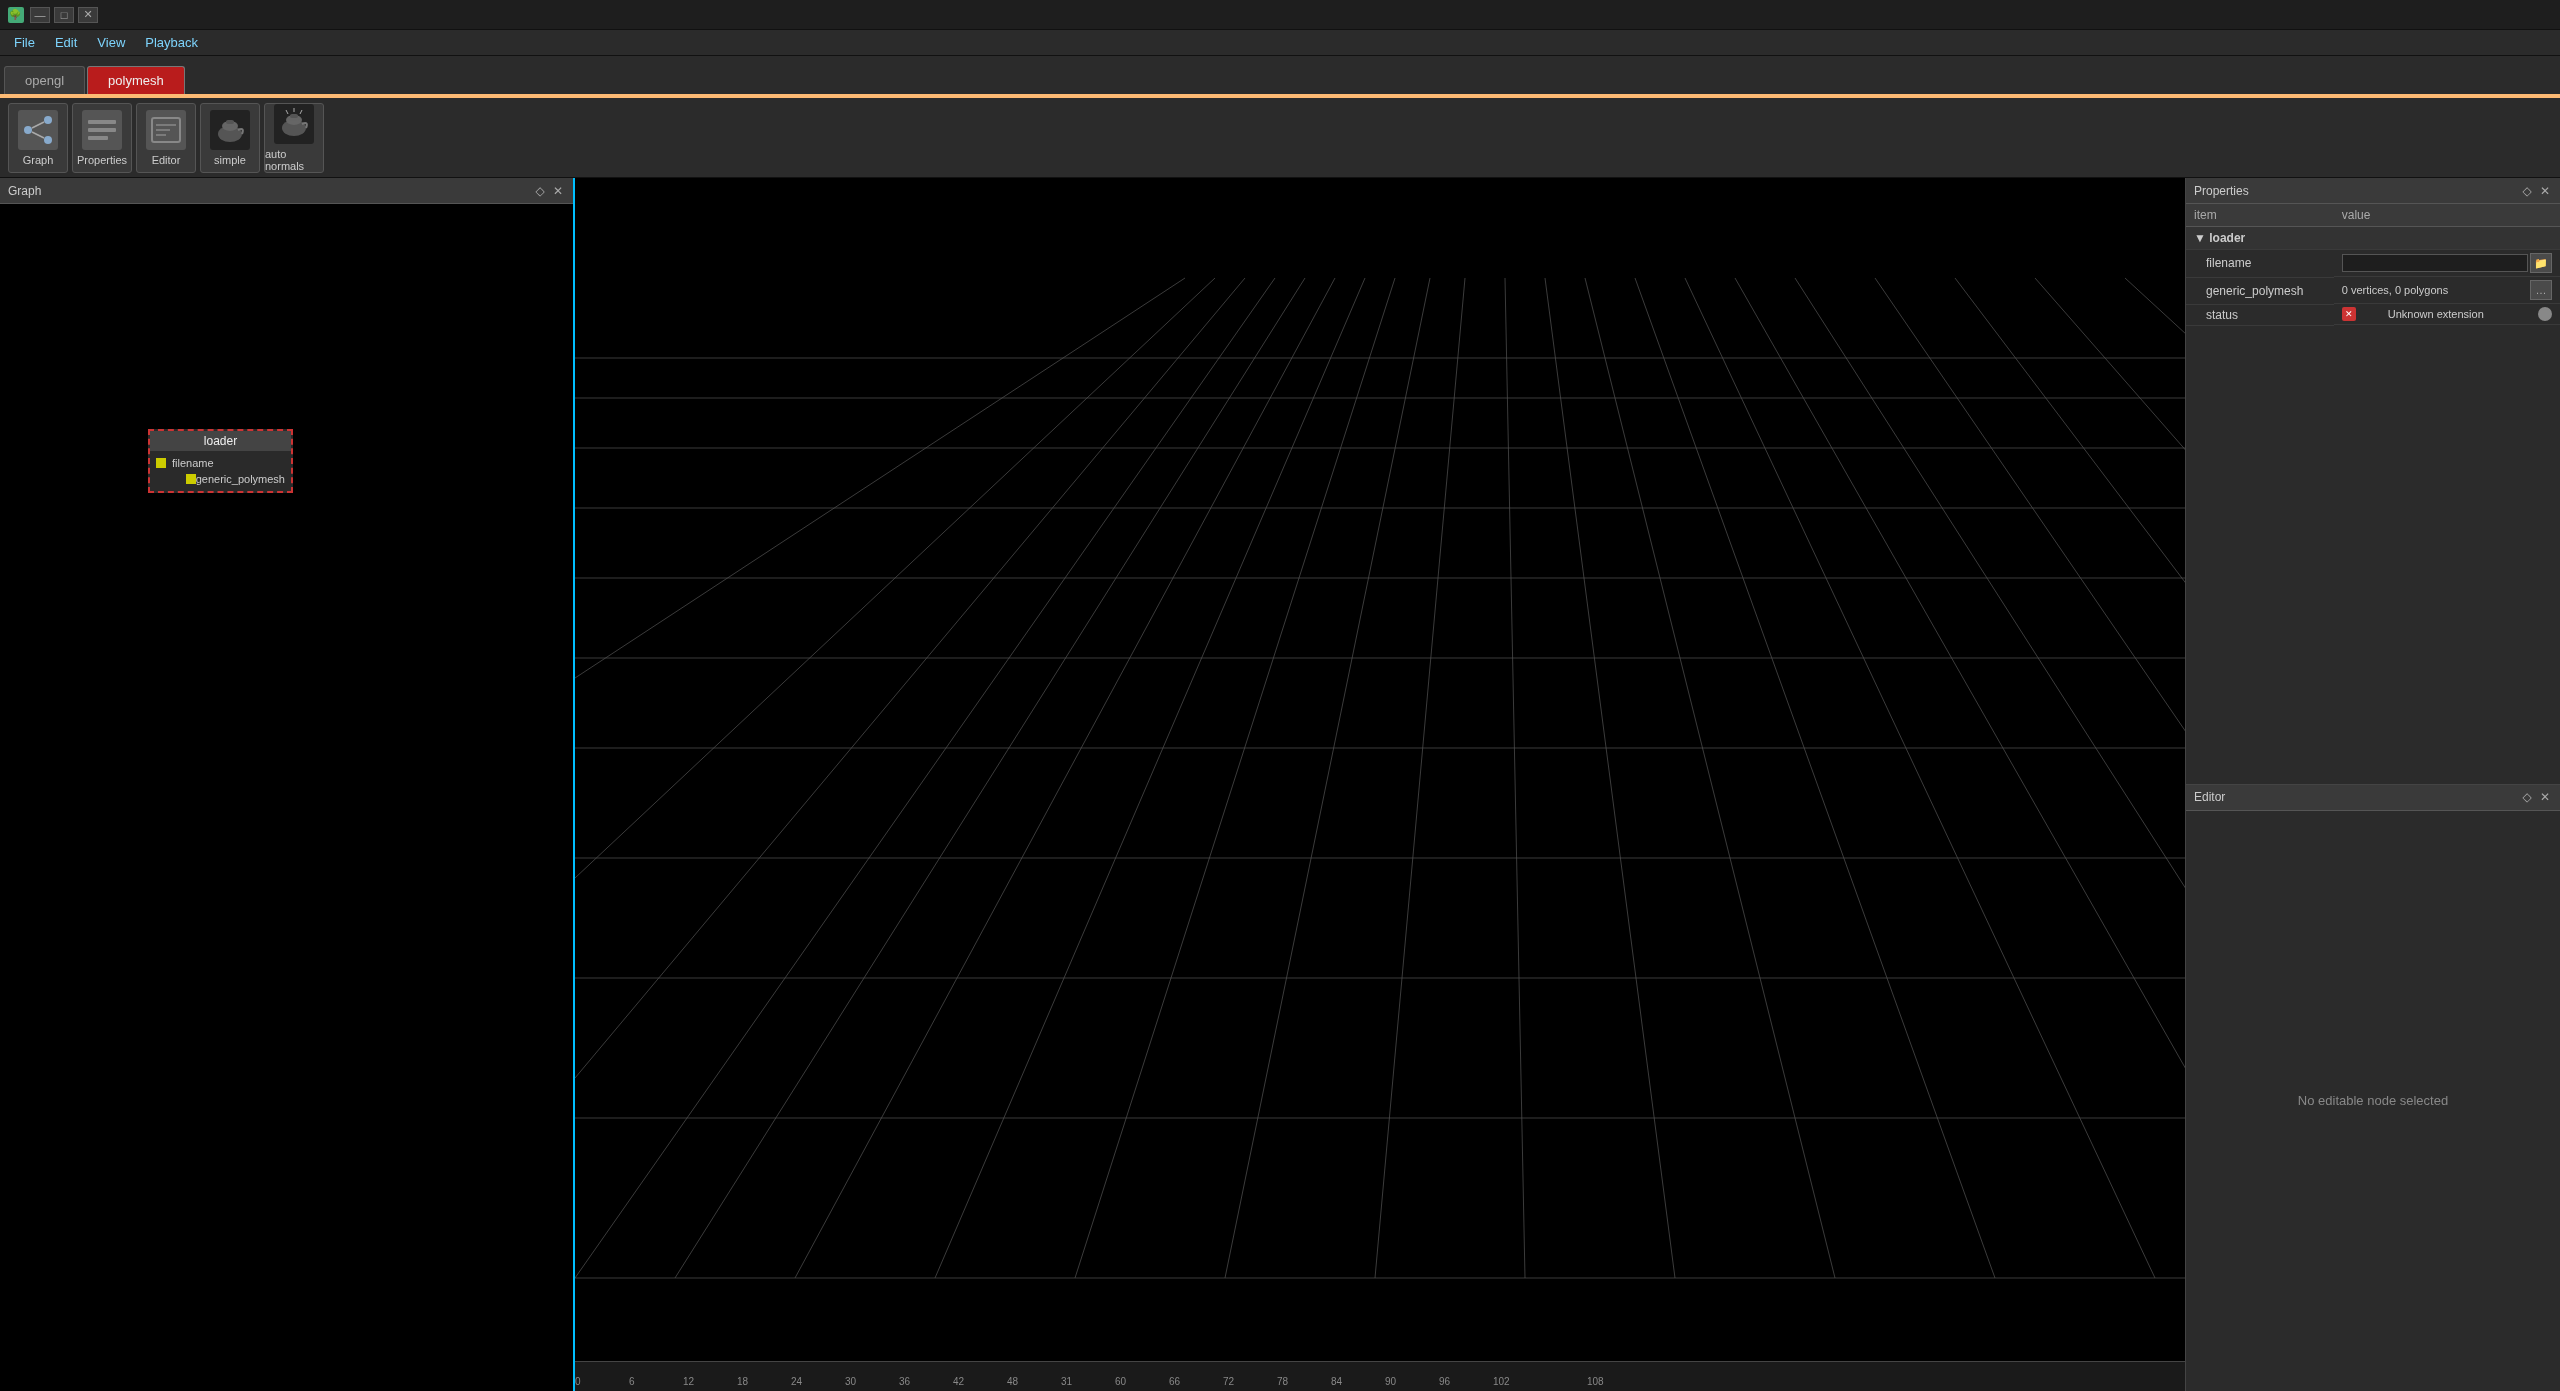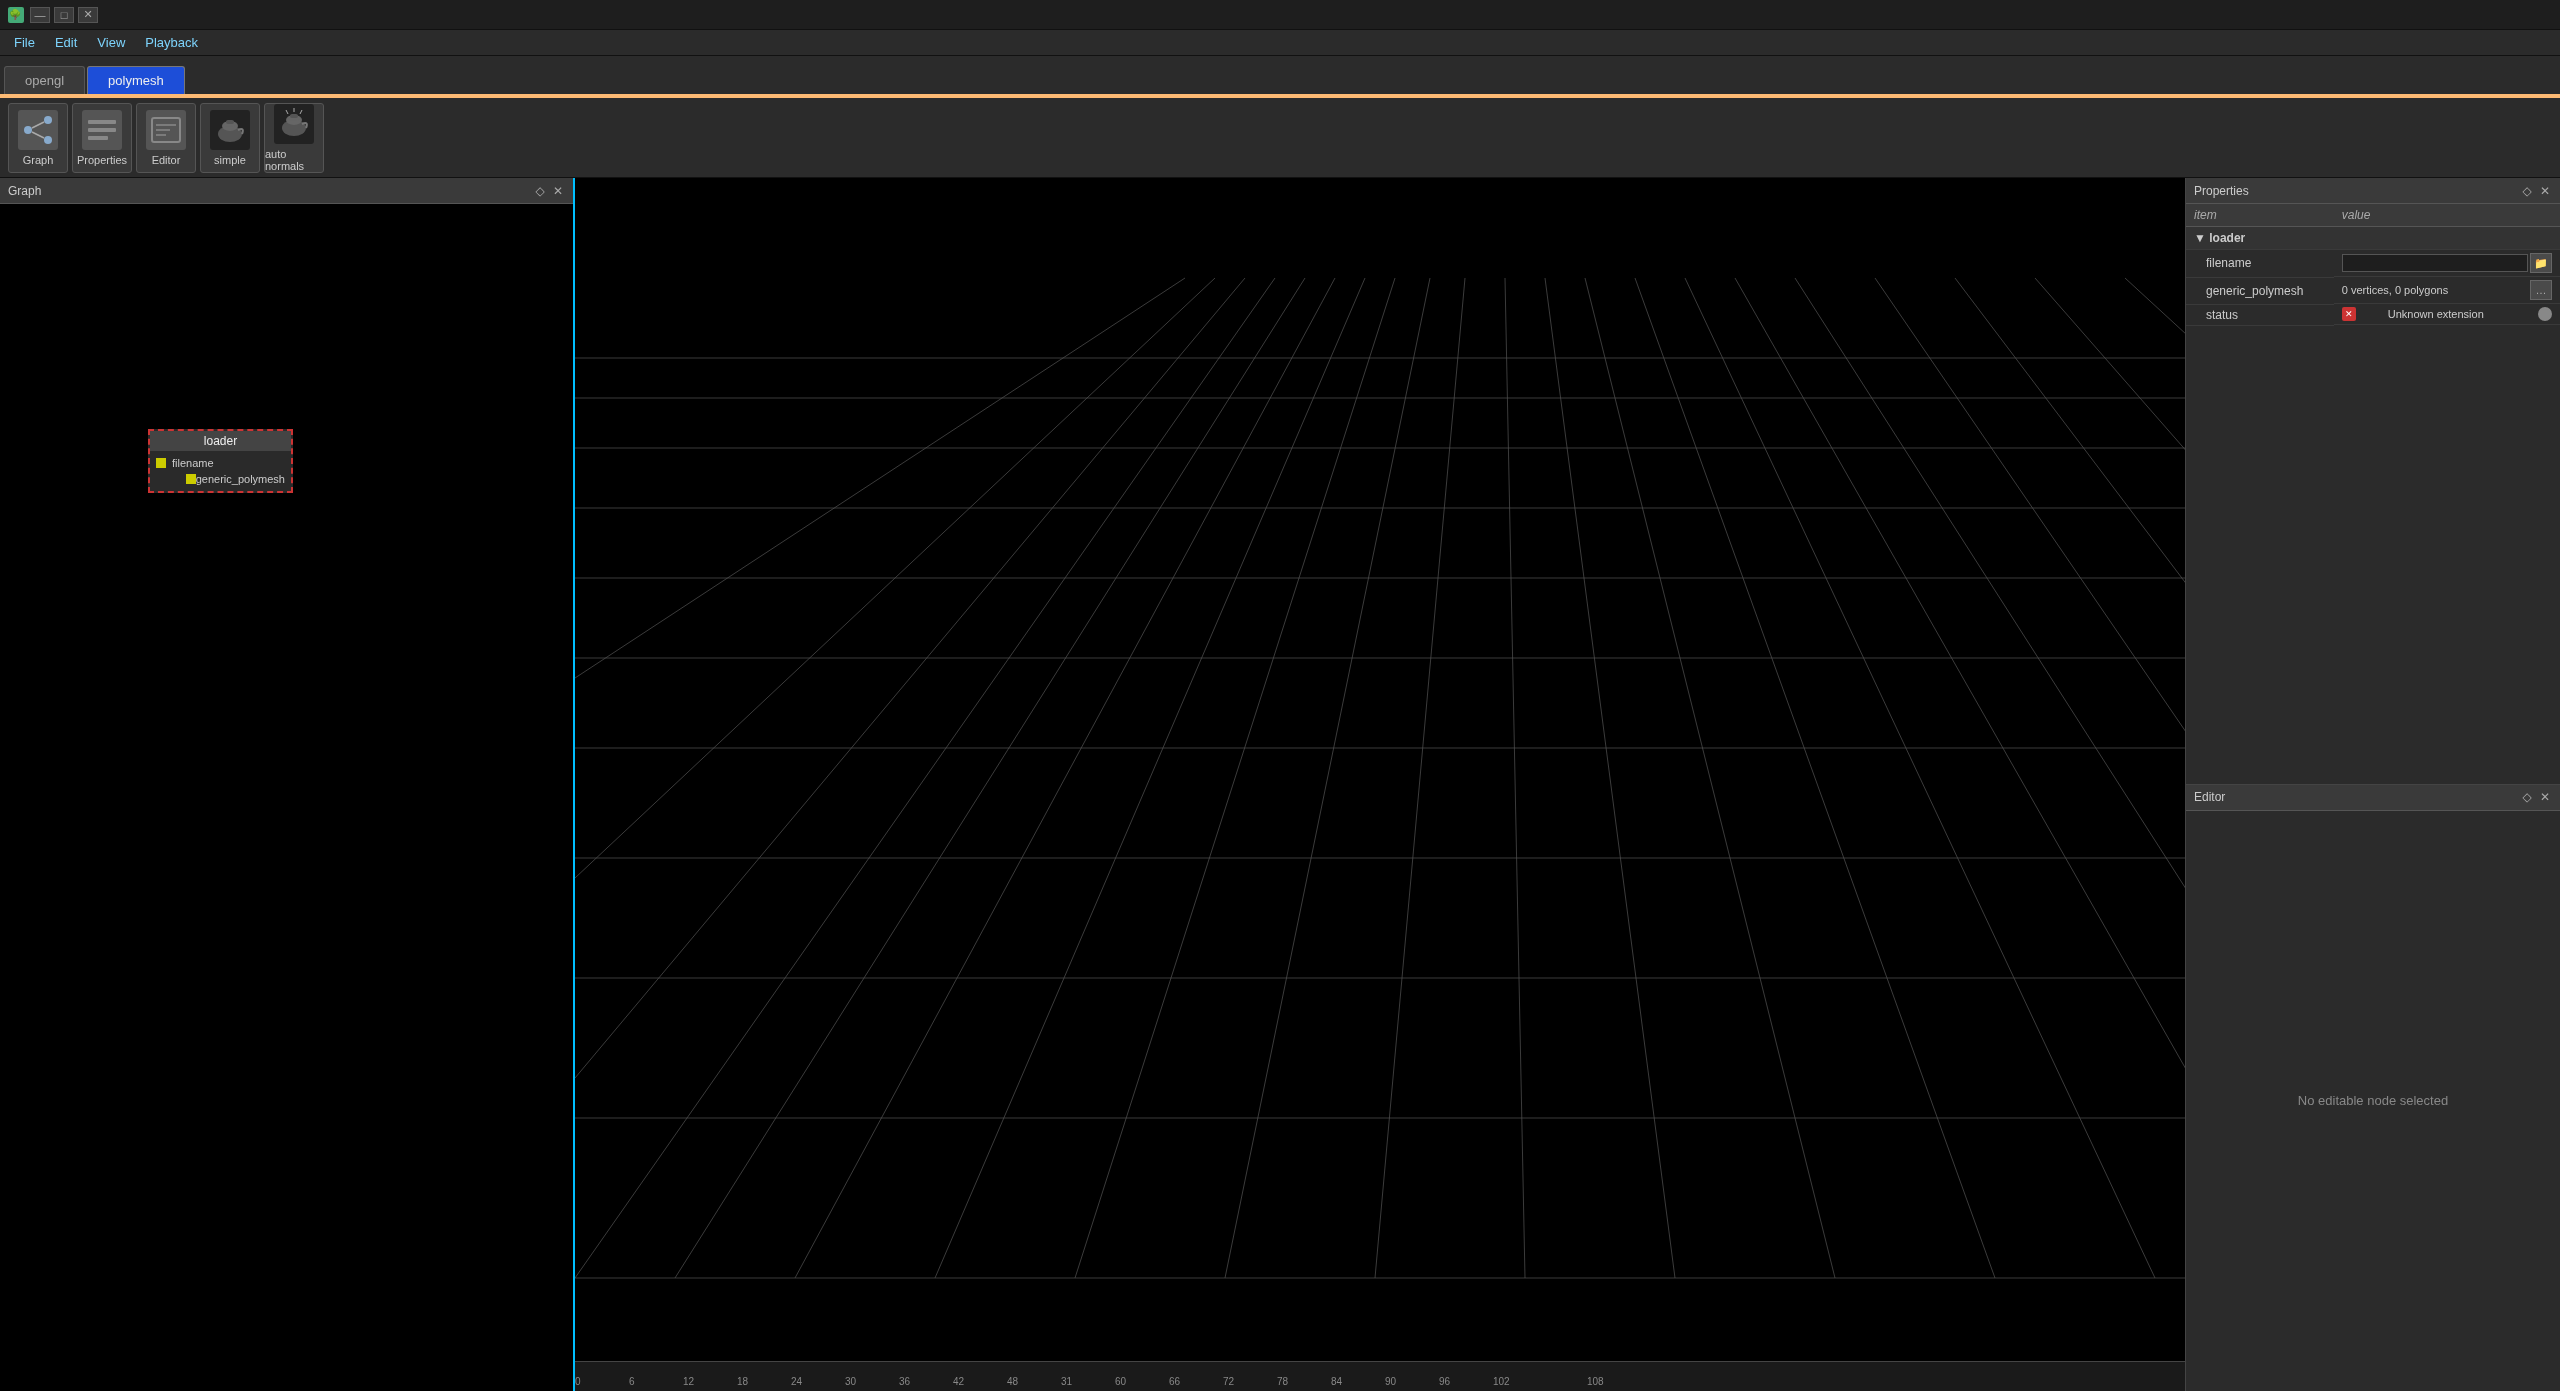--- a/index.html
+++ b/index.html
@@ -84,7 +84,7 @@
       border-radius: 3px 3px 0 0;
     }
     .tab.active {
-      background: #1d4ed8;
+      background: #b91c1c;
       color: #eee;
       border-color: #777;
     }

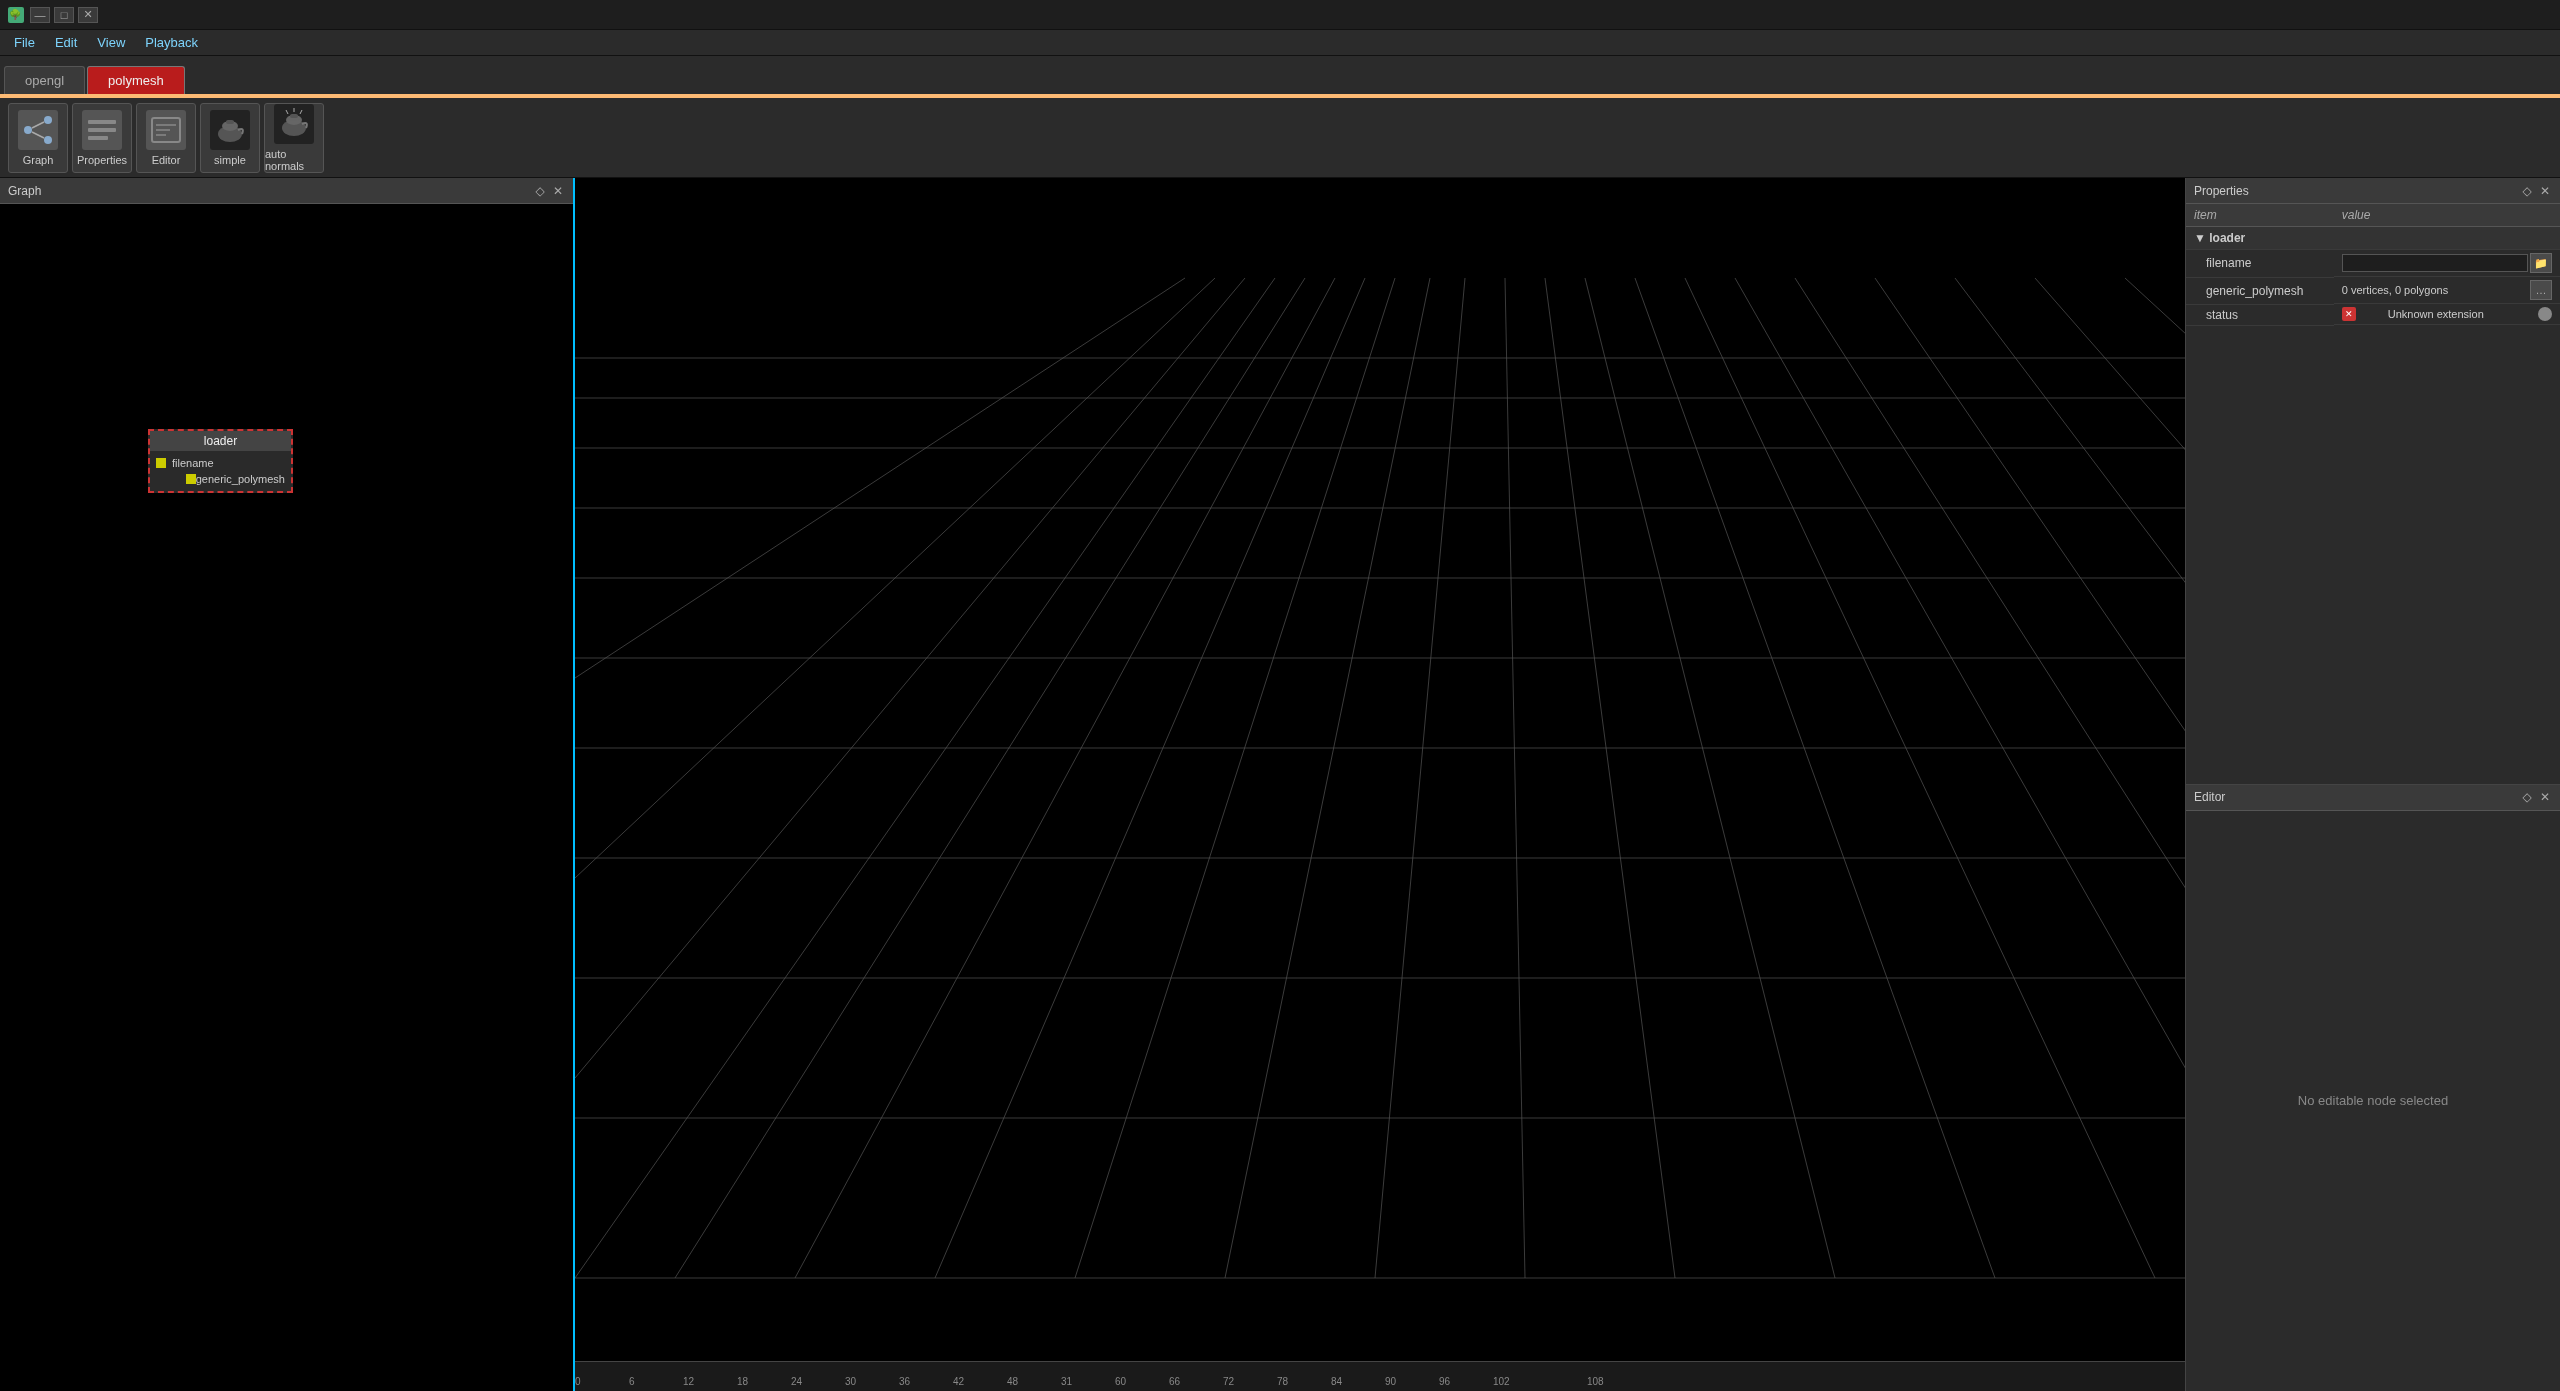--- a/index.html
+++ b/index.html
@@ -256,7 +256,6 @@
       text-align: left;
       border-bottom: 1px solid #555;
       font-weight: normal;
-      font-style: italic;
     }
     .props-table td {
       padding: 3px 8px;

